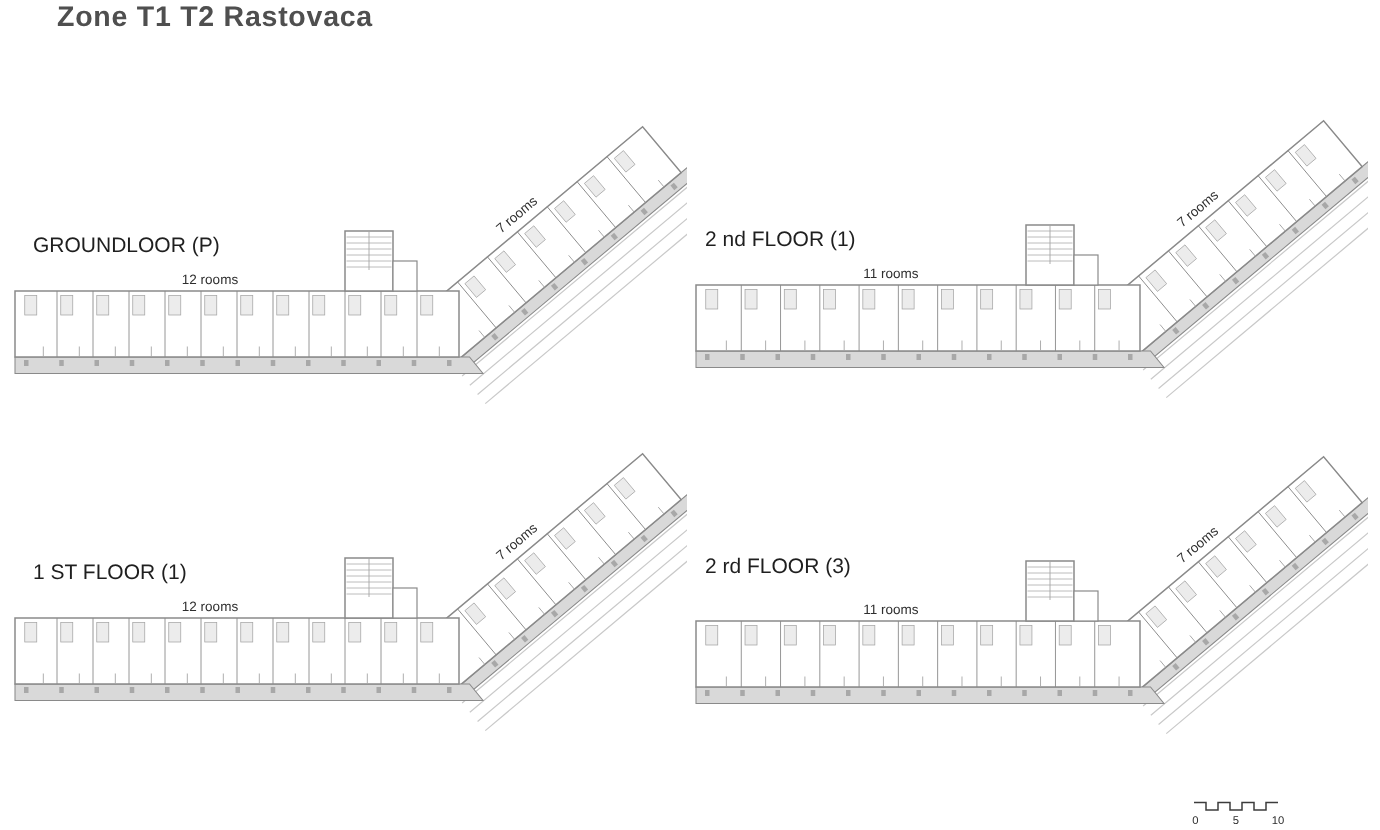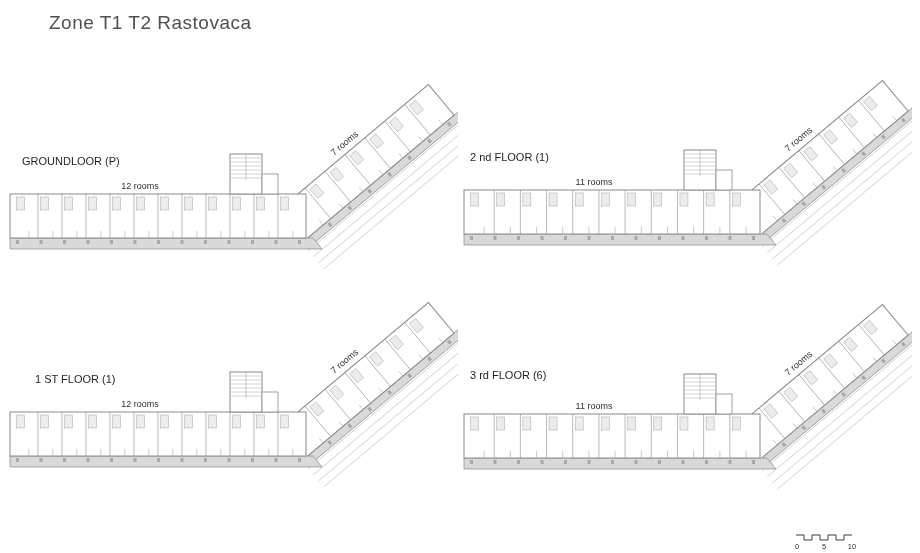--- a/index.html
+++ b/index.html
@@ -8,8 +8,8 @@
     font-family:"Liberation Sans",sans-serif;overflow:hidden;
   }
   .title{
-    position:absolute;left:38px;top:1px;margin:11px;
-    font-size:19px;font-weight:400;color:#4f4f4f;letter-spacing:.5px;
+    position:absolute;left:38px;top:1px;margin:0;
+    font-size:19px;font-weight:700;color:#4f4f4f;letter-spacing:.5px;
   }
   .floor-label{
     position:absolute;font-size:11px;color:#1f1f1f;white-space:nowrap;

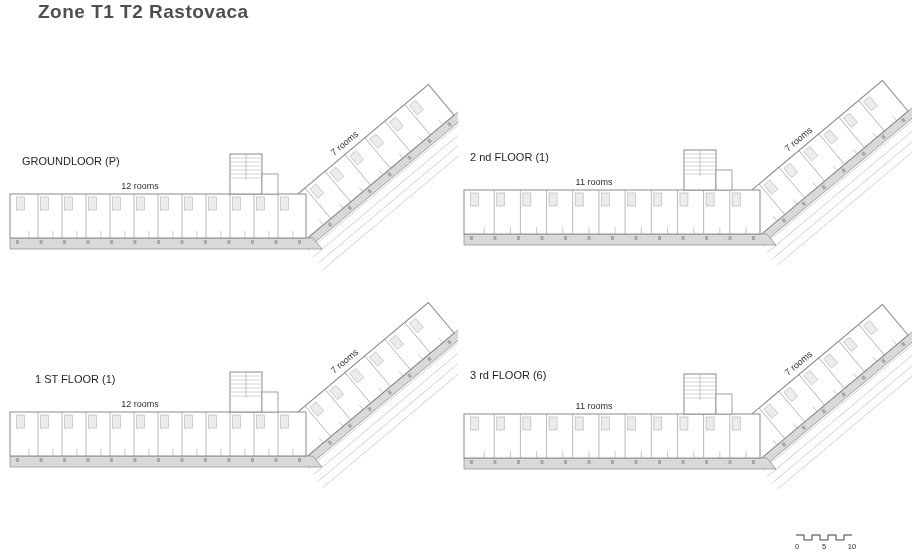--- a/index.html
+++ b/index.html
@@ -12,7 +12,7 @@
     font-size:19px;font-weight:700;color:#4f4f4f;letter-spacing:.5px;
   }
   .floor-label{
-    position:absolute;font-size:11px;color:#1f1f1f;white-space:nowrap;
+    position:absolute;font-size:14px;color:#1f1f1f;white-space:nowrap;
   }
   .plan{position:absolute;width:450px;height:195px}
   .plan svg{display:block}

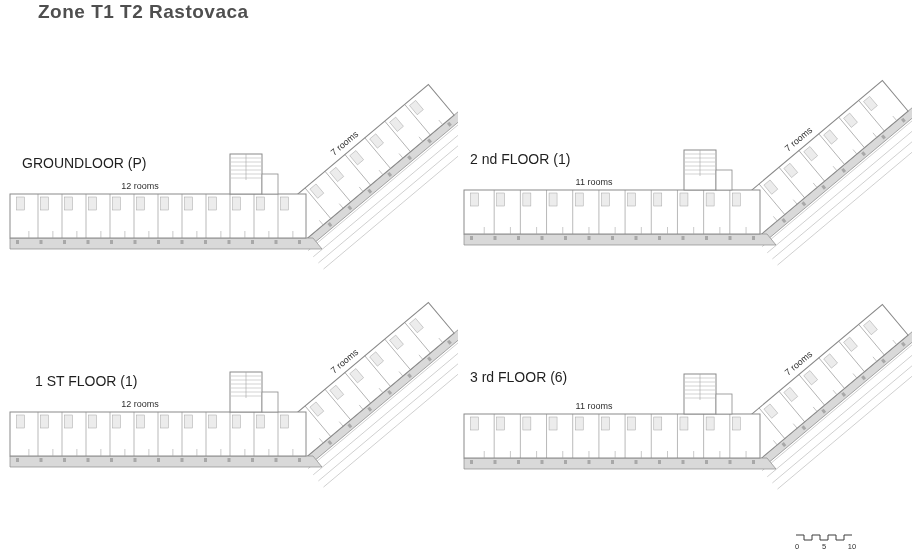--- a/index.html
+++ b/index.html
@@ -231,7 +231,7 @@
     </svg>
   </div>
 
-<div class="floor-label" style="left:35px;top:373px">1 ST FLOOR (1)</div>
+<div class="floor-label" style="left:22px;top:373px">1 ST FLOOR (1)</div>
 <div class="plan" style="left:8px;top:300px">
     <svg viewBox="0 0 450 195" width="450" height="195">
       <g transform="translate(290,138) rotate(-40)">

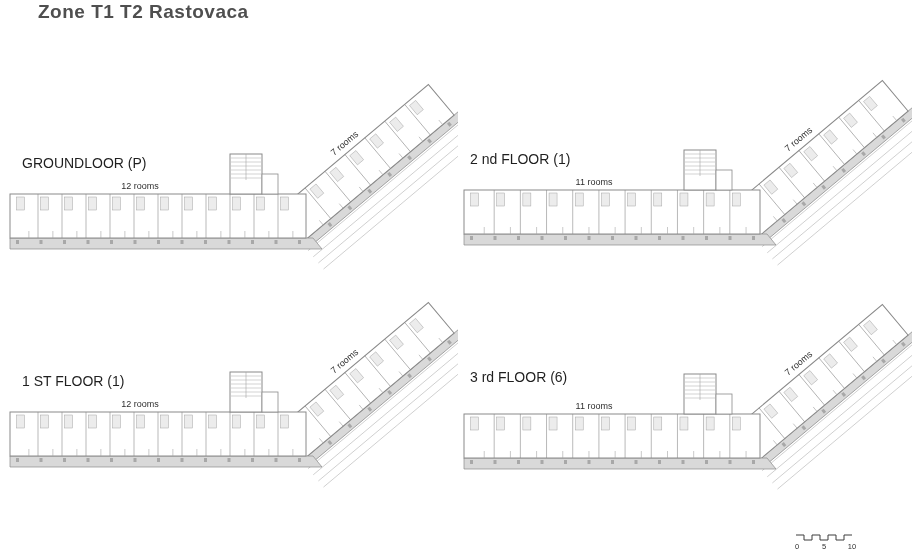--- a/index.html
+++ b/index.html
@@ -336,7 +336,7 @@
     </svg>
   </div>
 
-<div class="floor-label" style="left:470px;top:369px">3 rd FLOOR (6)</div>
+<div class="floor-label" style="left:470px;top:369px">2 rd FLOOR (3)</div>
 <div class="plan" style="left:462px;top:302px">
     <svg viewBox="0 0 450 195" width="450" height="195">
       <g transform="translate(290,138) rotate(-40)">

